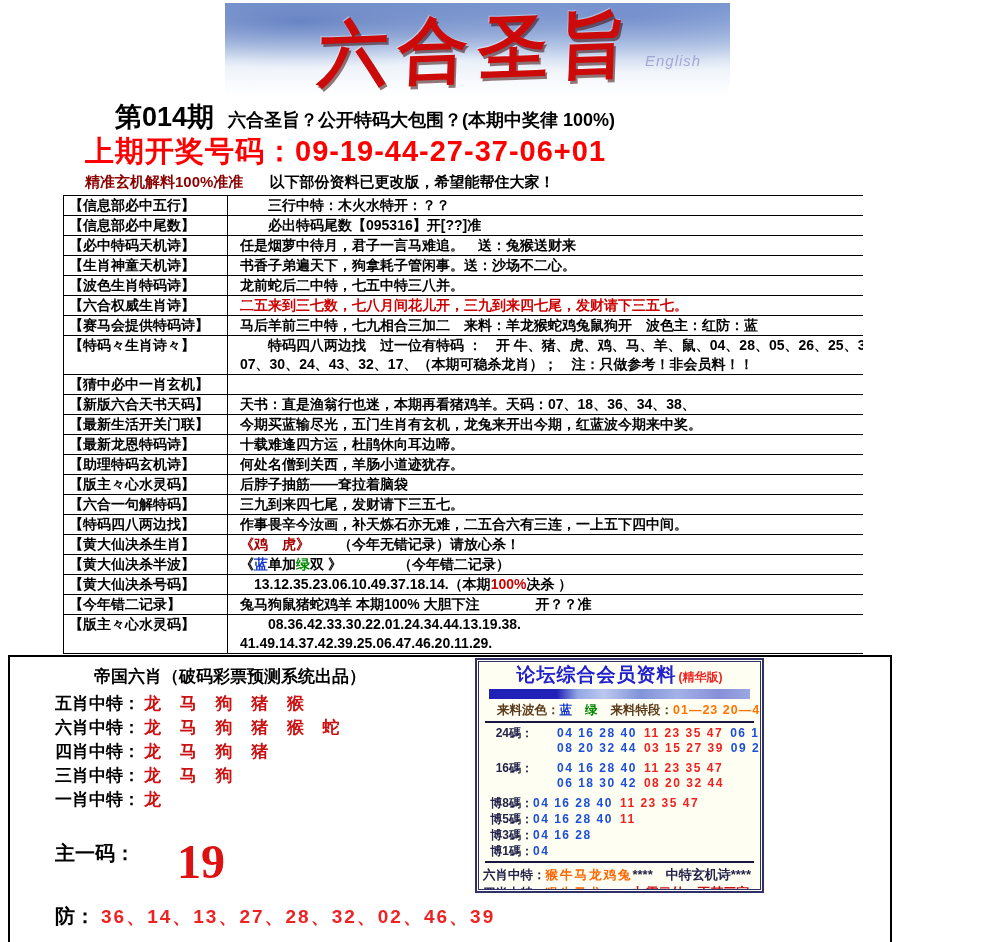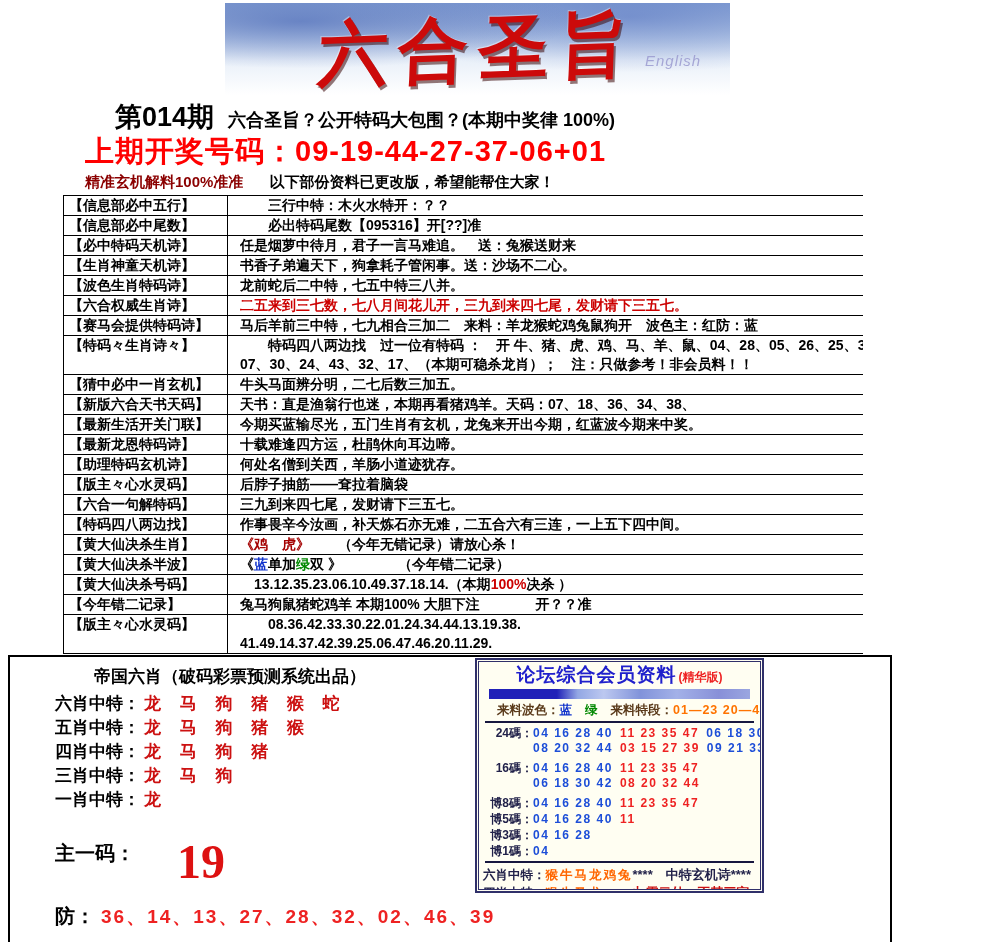--- a/index.html
+++ b/index.html
@@ -166,9 +166,6 @@
       </div>
       <div class="trow">
         <div class="tlabel">【猜中必中一肖玄机】</div>
-        <div class="tcontent">
-          <div class="tline"><span>牛头马面辨分明，二七后数三加五。</span></div>
-        </div>
       </div>
       <div class="trow">
         <div class="tlabel">【新版六合天书天码】</div>

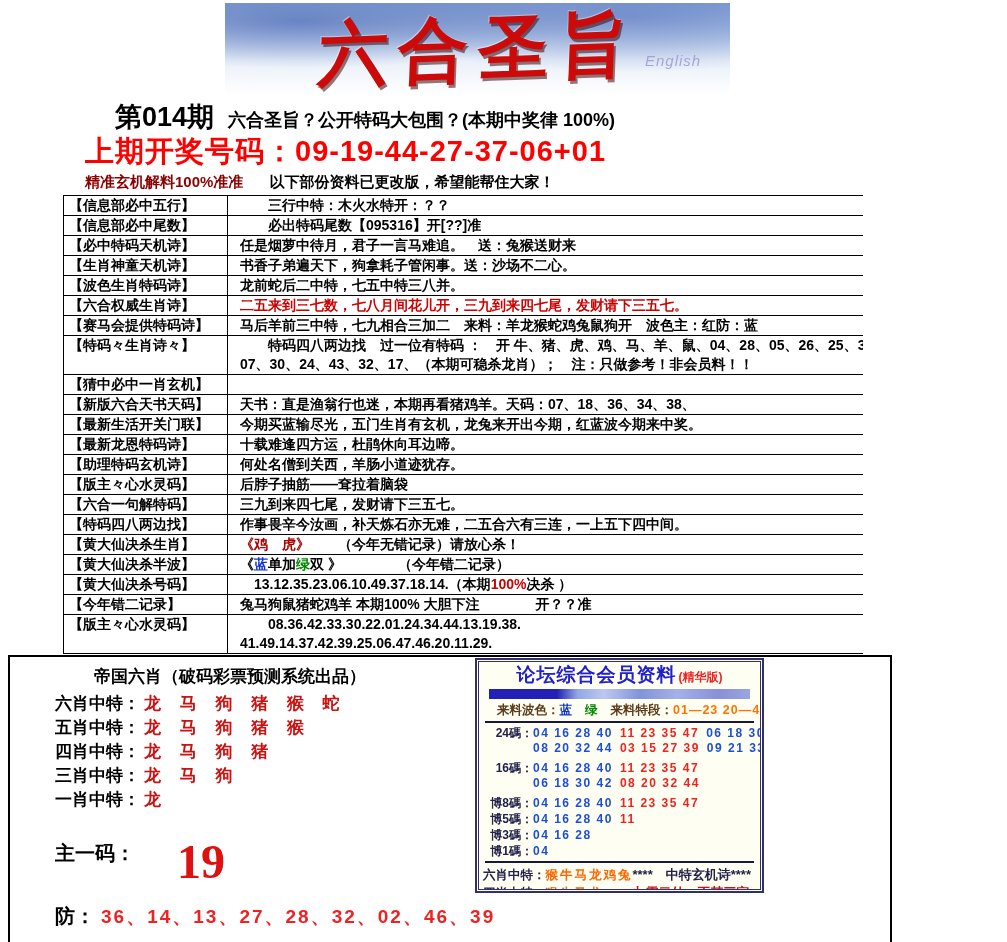--- a/index.html
+++ b/index.html
@@ -247,8 +247,8 @@
   <div id="empire">
     <div class="etitle">帝国六肖（破码彩票预测系统出品）</div>
     <div id="zodiac-lines">
+        <div class="zline"><span class="zlabel">五肖中特：</span><span class="zvalue">龙 马 狗 猪 猴</span></div>
         <div class="zline"><span class="zlabel">六肖中特：</span><span class="zvalue">龙 马 狗 猪 猴 蛇</span></div>
-        <div class="zline"><span class="zlabel">五肖中特：</span><span class="zvalue">龙 马 狗 猪 猴</span></div>
         <div class="zline"><span class="zlabel">四肖中特：</span><span class="zvalue">龙 马 狗 猪</span></div>
         <div class="zline"><span class="zlabel">三肖中特：</span><span class="zvalue">龙 马 狗</span></div>
         <div class="zline"><span class="zlabel">一肖中特：</span><span class="zvalue">龙</span></div>

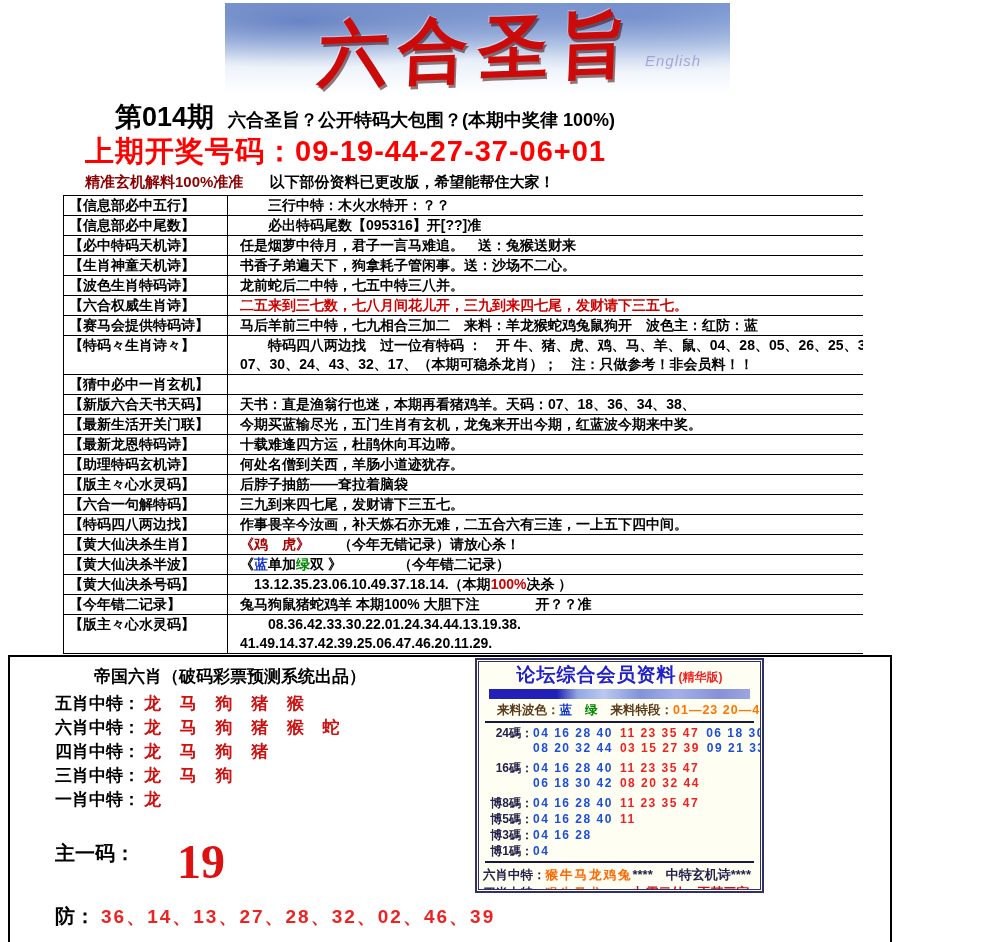--- a/index.html
+++ b/index.html
@@ -83,7 +83,7 @@
   .crow .clines{flex:1 1 auto;}
   .cline{white-space:nowrap;}
   .cseg{margin-right:7px;letter-spacing:1.5px;}
-  .crow.gap{margin-bottom:5px;}
+  .crow.gap{margin-bottom:5px;gap:24px;}
 
   #forum-bottom{display:flex;margin-top:2px;}
   #fb-left{flex:0 0 52%;}

